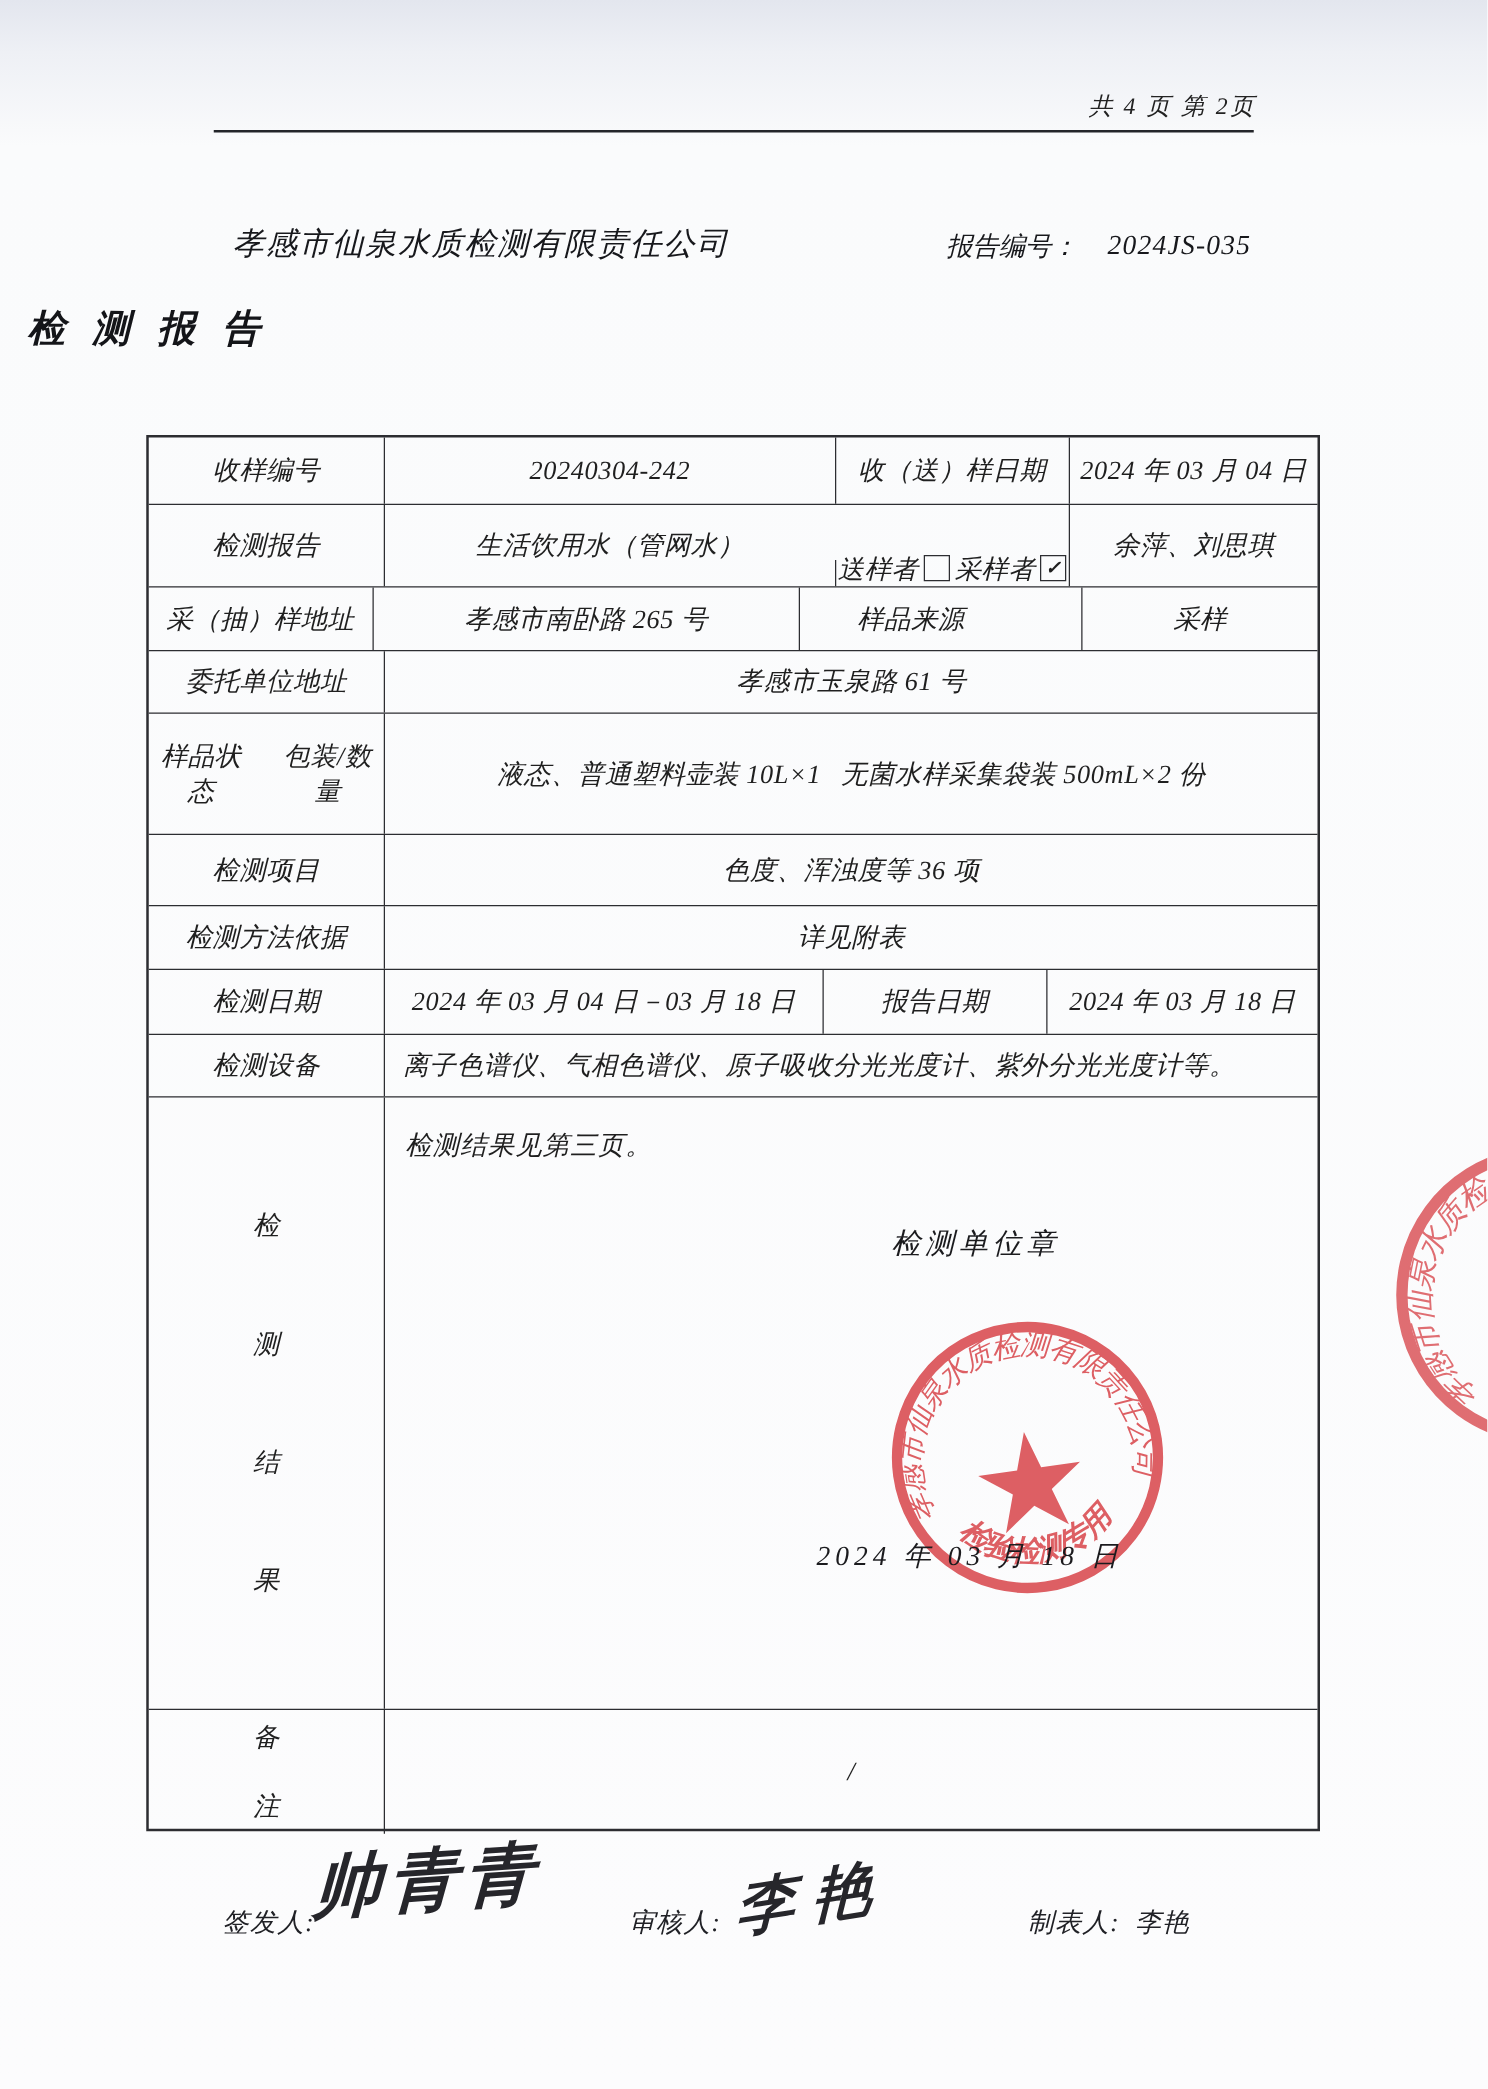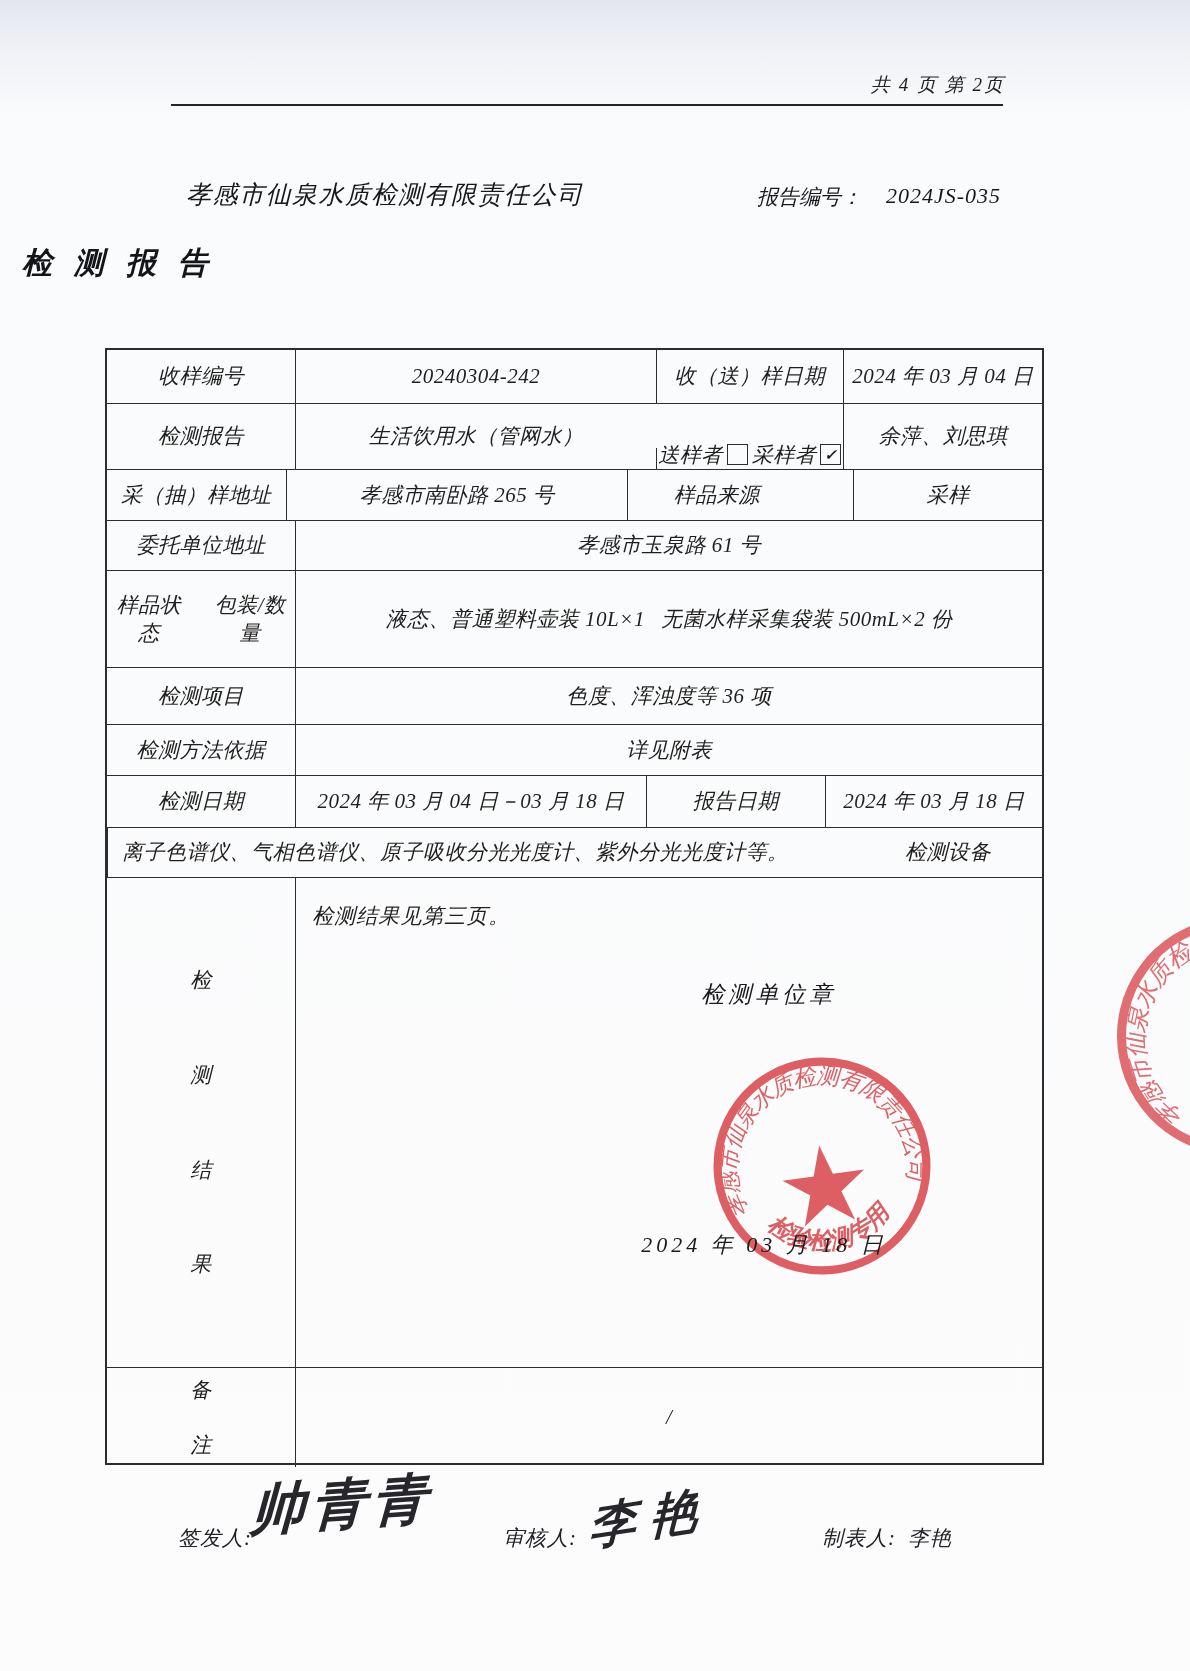--- a/index.html
+++ b/index.html
@@ -24,7 +24,7 @@
 
   
   .tbl{
-    top:348px;left:105px;width:939px;height:1117px;
+    top:348px;left:117px;width:939px;height:1117px;
     border:2px solid #2c2d31;box-sizing:border-box;
     font-size:21px;
   }

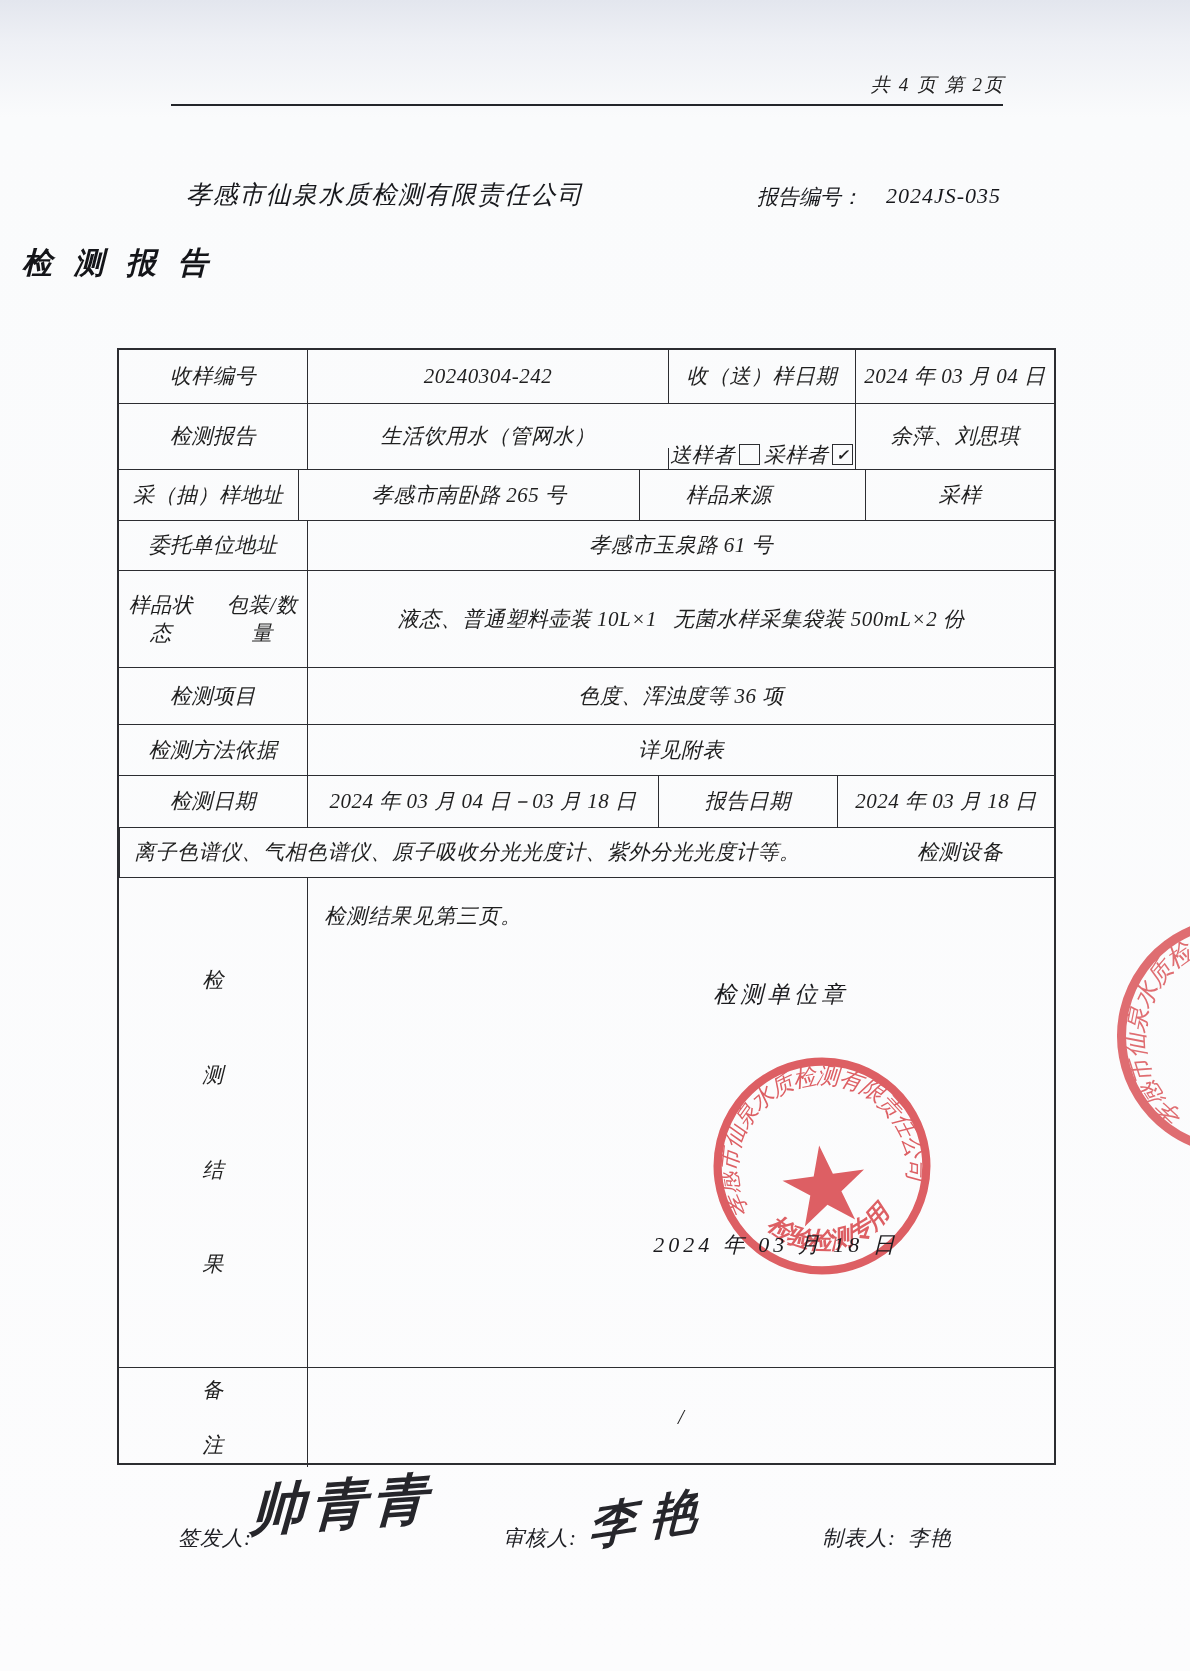--- a/index.html
+++ b/index.html
@@ -145,8 +145,8 @@
     </div>
 
     <div class="row" style="height:50px;">
+      <div class="cell nol" style="width:189px;">检测设备</div>
       <div class="cell left" style="width:750px;">离子色谱仪、气相色谱仪、原子吸收分光光度计、紫外分光光度计等。</div>
-      <div class="cell nol" style="width:189px;">检测设备</div>
     </div>
 
     <div class="row" style="height:490px;">

